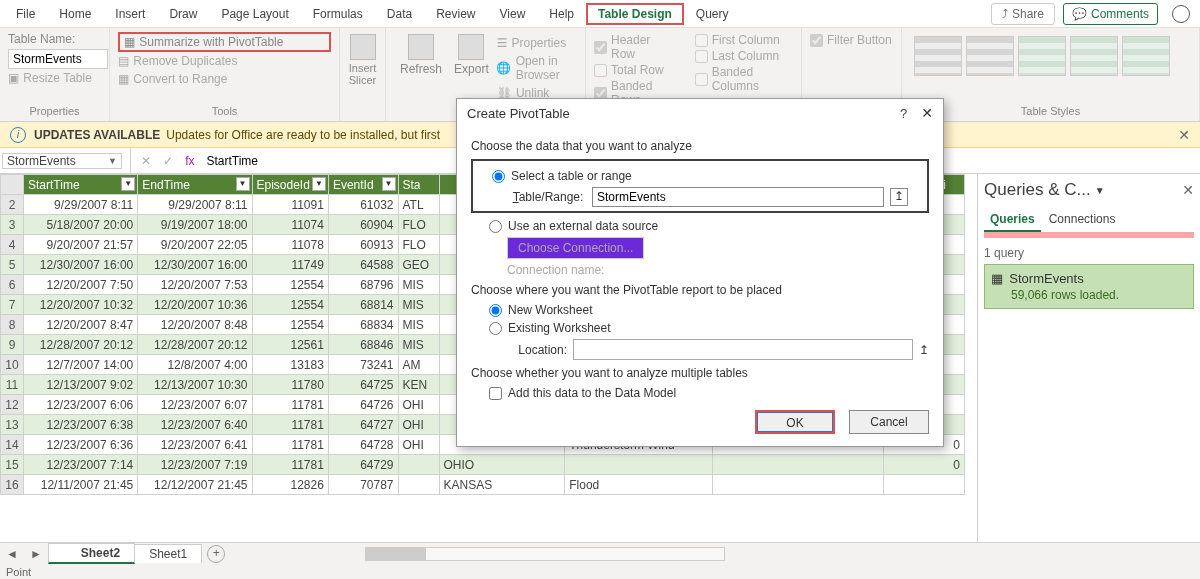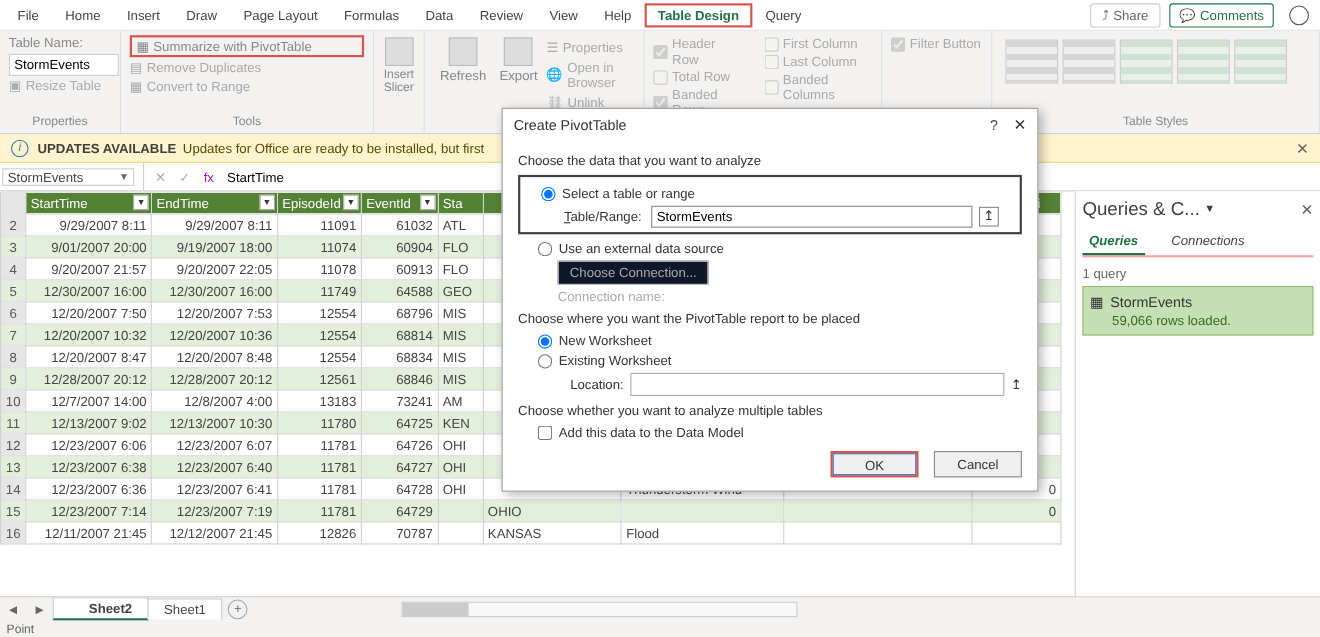--- a/index.html
+++ b/index.html
@@ -295,7 +295,7 @@
           </tr>
           <tr>
             <td class="rh">3</td>
-    <td class="num">9/01/2007 20:00</td>
+    <td class="num">5/18/2007 20:00</td>
     <td class="num">9/19/2007 18:00</td>
     <td class="num">11074</td>
     <td class="num">60904</td>

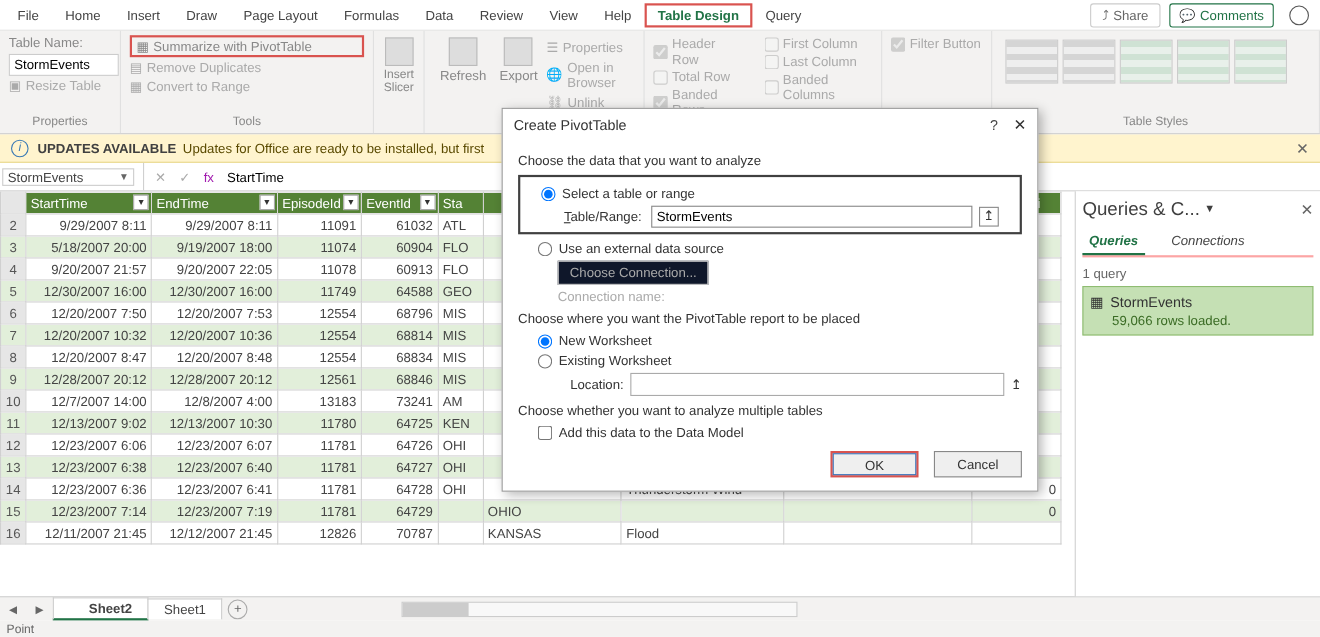--- a/index.html
+++ b/index.html
@@ -62,7 +62,7 @@
 .queries-pane .qhead { display:flex; align-items:center; font-size:17px; color:#3f3f3f;}
 .queries-pane .qhead .dd { font-size:10px; margin-left:4px;}
 .queries-pane .qclose { margin-left:auto; font-size:14px; color:#666; cursor:pointer;}
-.queries-tabs { display:flex; gap:18px; margin-top:8px; border-bottom:2px solid #fca5a5;font-style:italic;}
+.queries-tabs { display:flex; gap:2px; margin-top:8px; border-bottom:6px solid #fca5a5;}
 .queries-tabs .qt { padding:4px 6px; color:#444; border-bottom:2px solid transparent;}
 .queries-tabs .qt.active { border-bottom:2px solid #217346; color:#217346; font-weight:600;}
 .q-count { margin:8px 0 4px 0; color:#666; font-size:12px;}

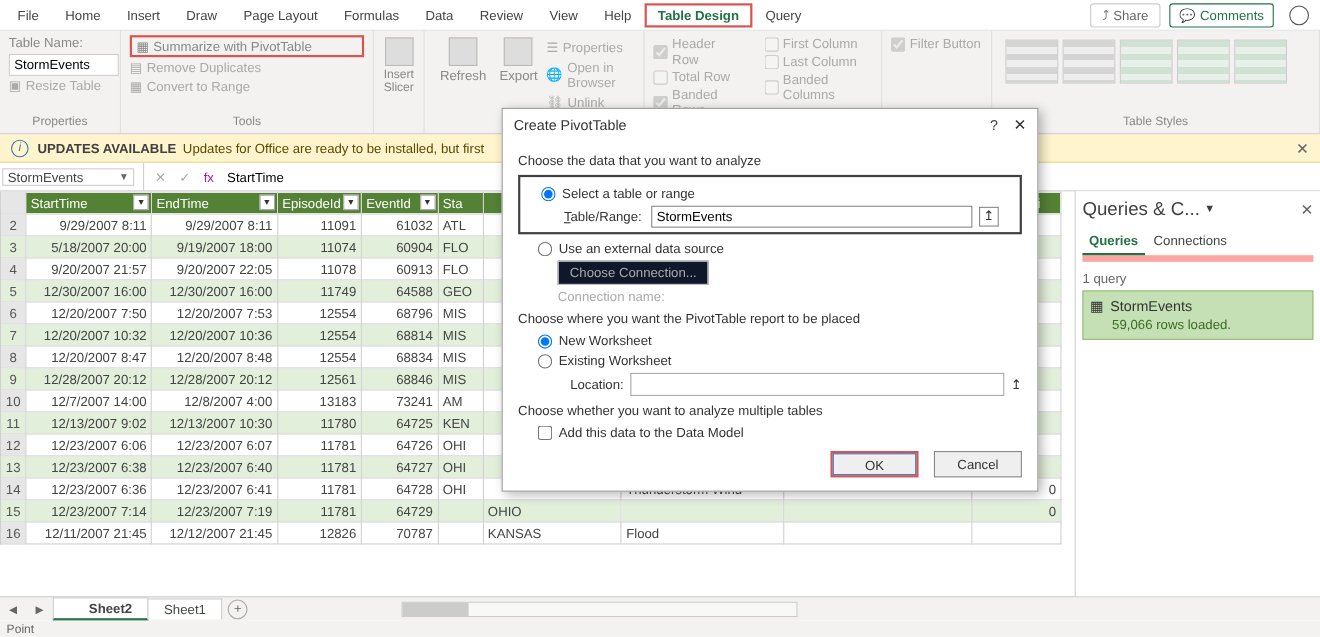--- a/index.html
+++ b/index.html
@@ -104,7 +104,7 @@
 .dlg-btns .b { width:80px; height:24px; border:1px solid #888; background:#efefef; text-align:center; line-height:22px;}
 .dlg-btns .b.ok { border:2px solid #d9534f; outline:1px solid #3b73b9; outline-offset:-3px;}
 .grey-txt { color:#aaa;}
-.disabled-btn { border:1px solid #ccc; background:#0f172a; color:#aaa; padding:3px 10px; display:inline-block;}
+.disabled-btn { border:1px solid #ccc; background:#6d28d9; color:#aaa; padding:3px 10px; display:inline-block;}
 </style>
 </head>
 <body>

